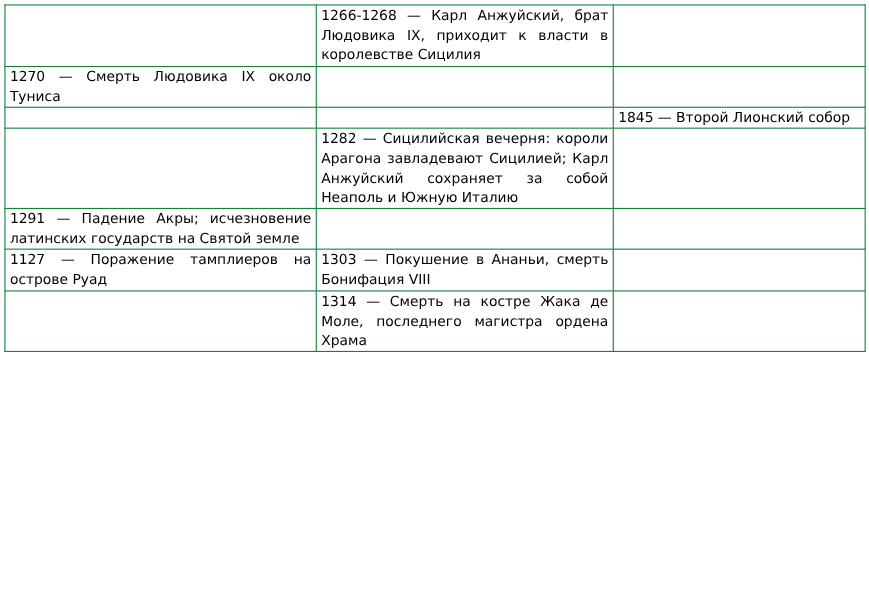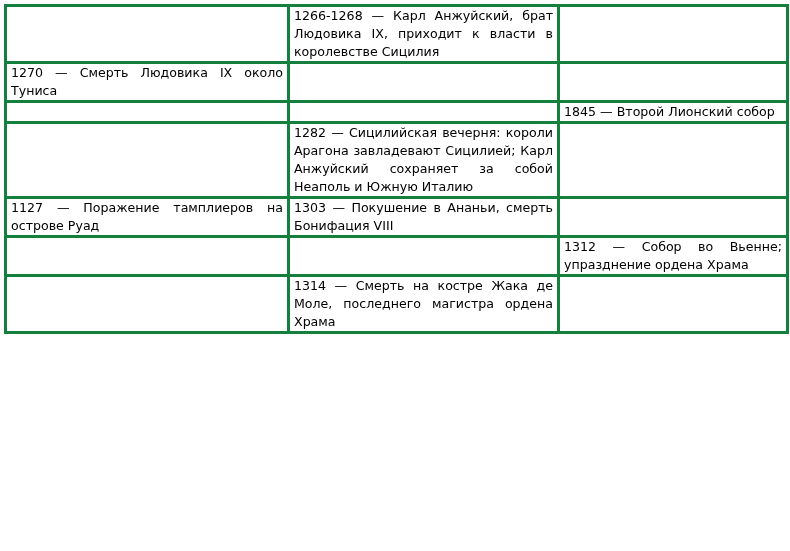--- a/index.html
+++ b/index.html
@@ -16,7 +16,7 @@
     color: #000;
   }
   table.timeline td {
-    border: 3px solid #15803d;
+    border: 1px solid #15803d;
     padding: 0 4px 0 4px;
     vertical-align: top;
     text-align: justify;

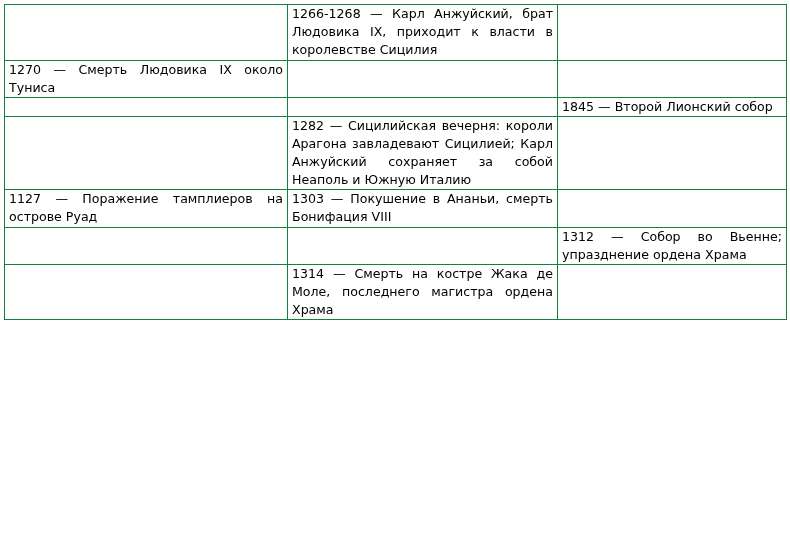--- a/index.html
+++ b/index.html
@@ -58,6 +58,11 @@
       <td>1282 — Сицилийская вечерня: короли Арагона завладевают Сицилией; Карл Анжуйский сохраняет за собой Неаполь и Южную Италию</td>
       <td></td>
     </tr>
+    <tr style="height:35px">
+      <td>1291 — Падение Акры; исчезновение латинских государств на Святой земле</td>
+      <td></td>
+      <td></td>
+    </tr>
     <tr style="height:38px">
       <td>1127 — Поражение тамплиеров на острове Руад</td>
       <td>1303 — Покушение в Ананьи, смерть Бонифация VIII</td>

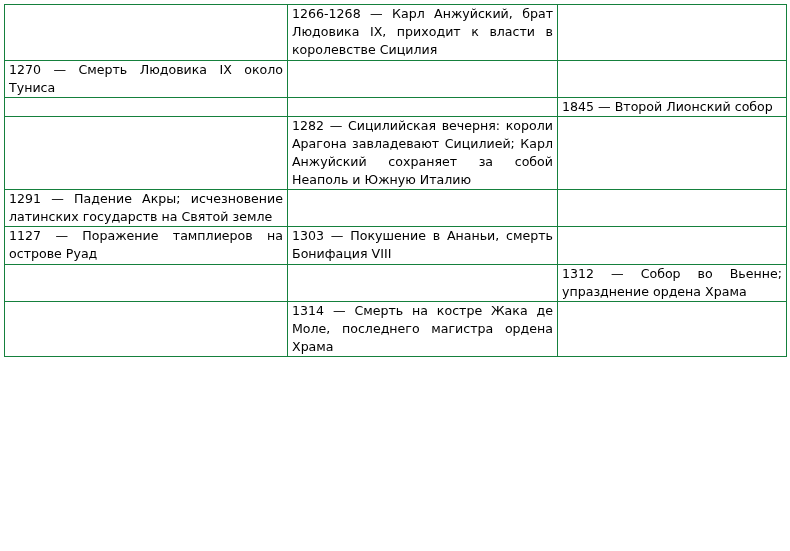--- a/index.html
+++ b/index.html
@@ -68,11 +68,6 @@
       <td>1303 — Покушение в Ананьи, смерть Бонифация VIII</td>
       <td></td>
     </tr>
-    <tr style="height:37px">
-      <td></td>
-      <td></td>
-      <td>1312 — Собор во Вьенне; упразднение ордена Храма</td>
-    </tr>
     <tr style="height:53px">
       <td></td>
       <td>1314 — Смерть на костре Жака де Моле, последнего магистра ордена Храма</td>

